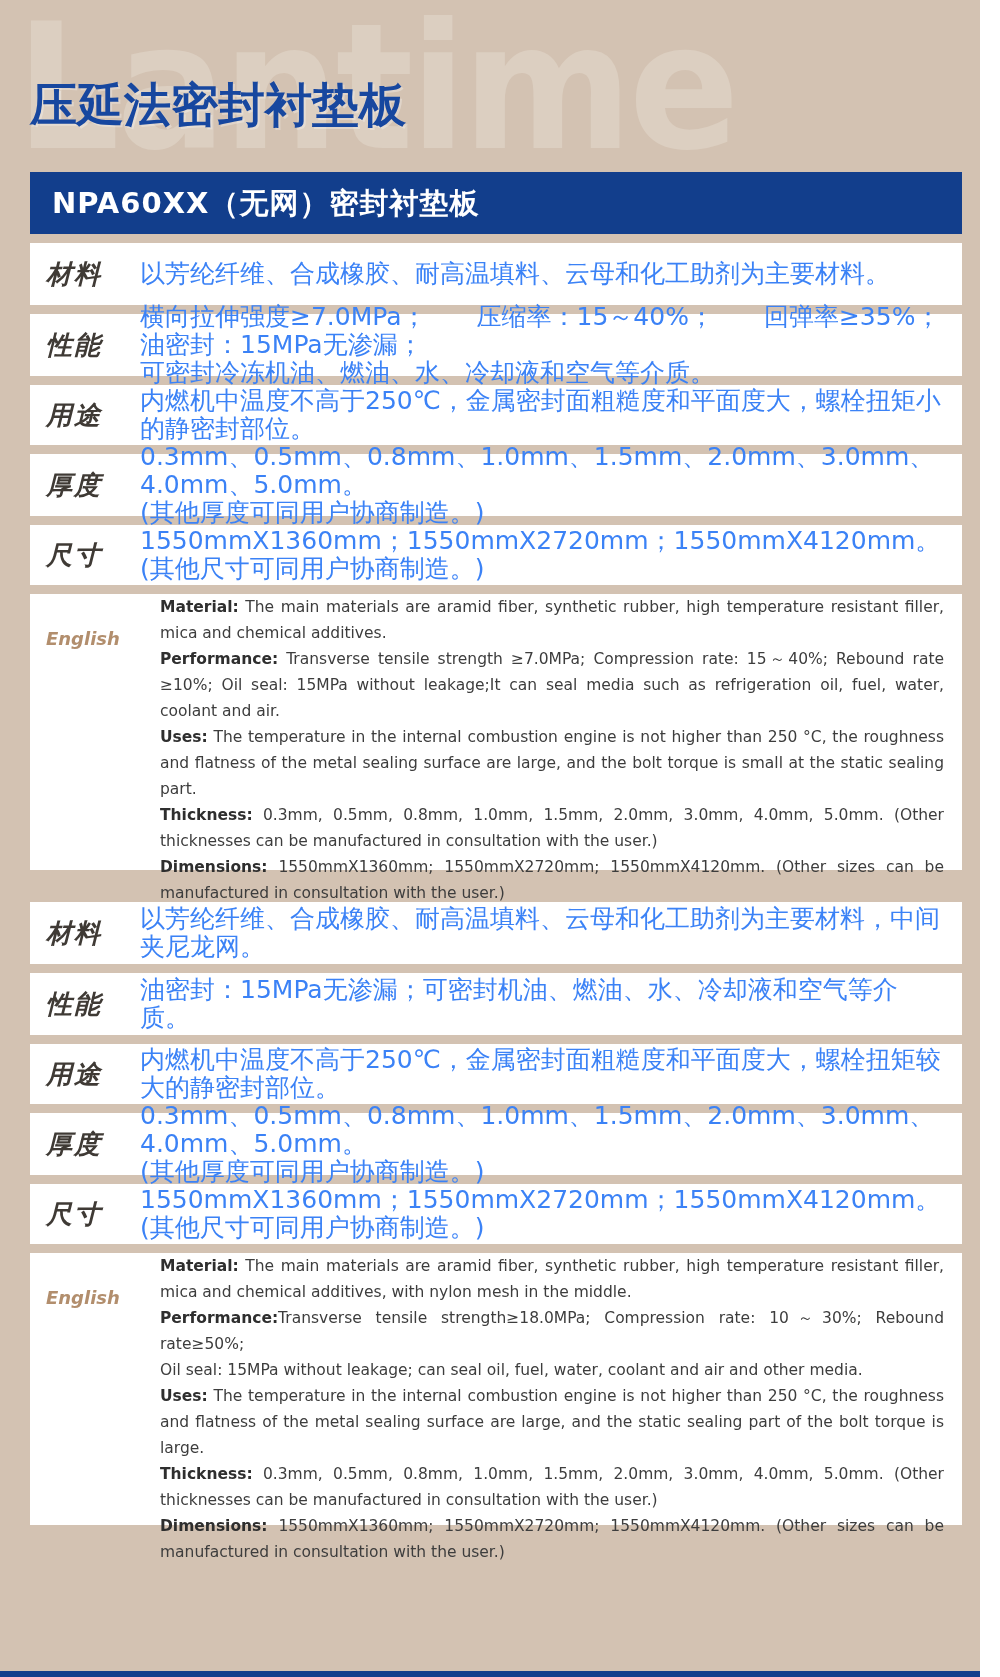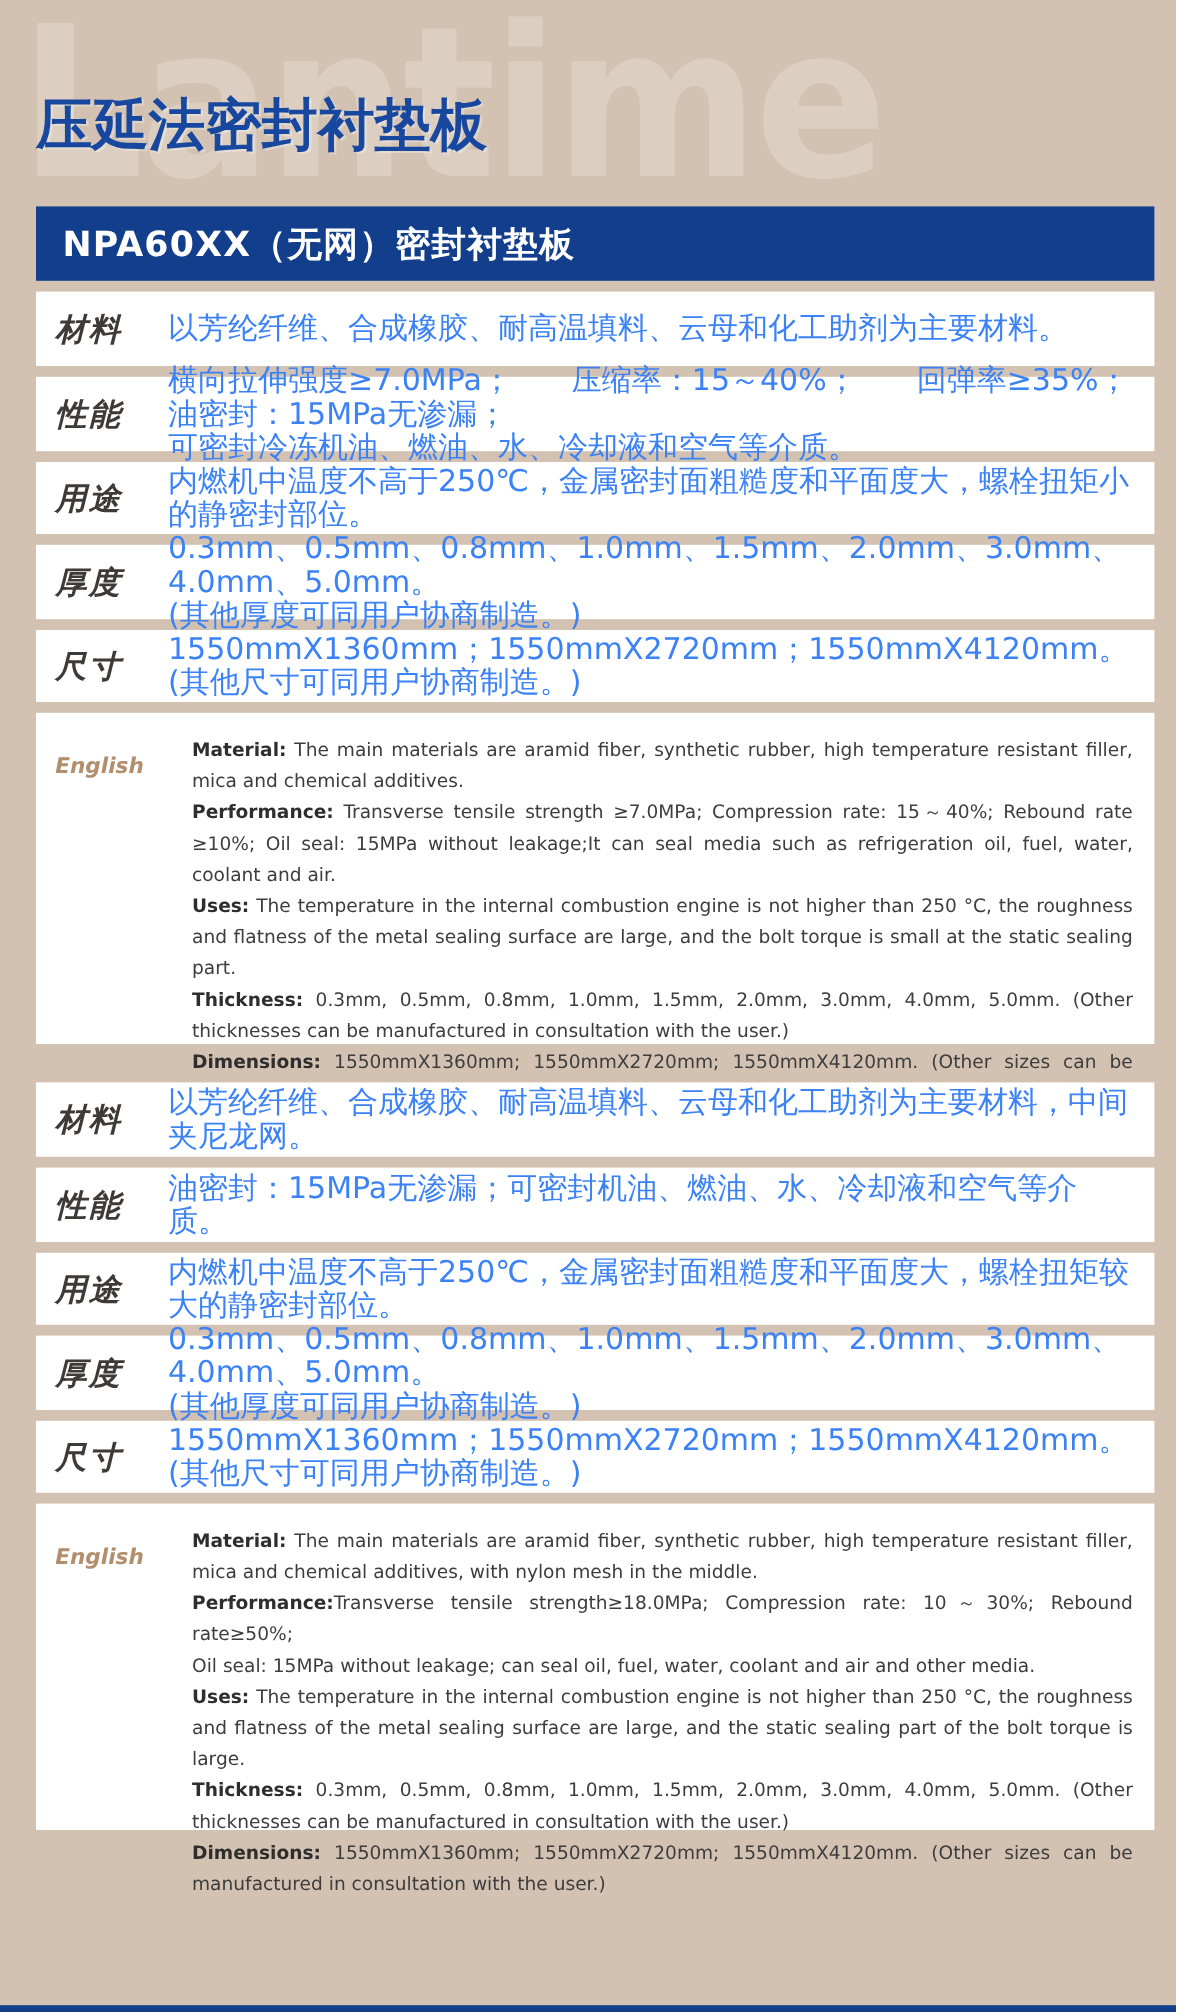--- a/index.html
+++ b/index.html
@@ -87,7 +87,6 @@
     letter-spacing:0;
   }
   .row.english .row-content{
-    padding-top:18px;
     padding-bottom:14px;
     font-size:15.5px;
     line-height:26px;

